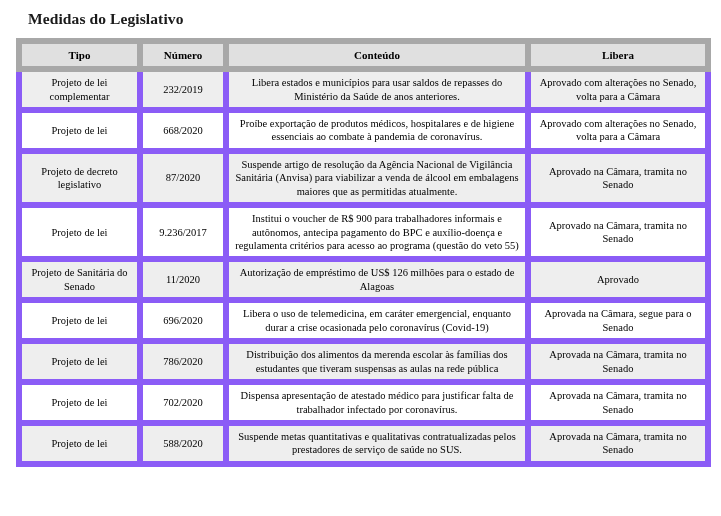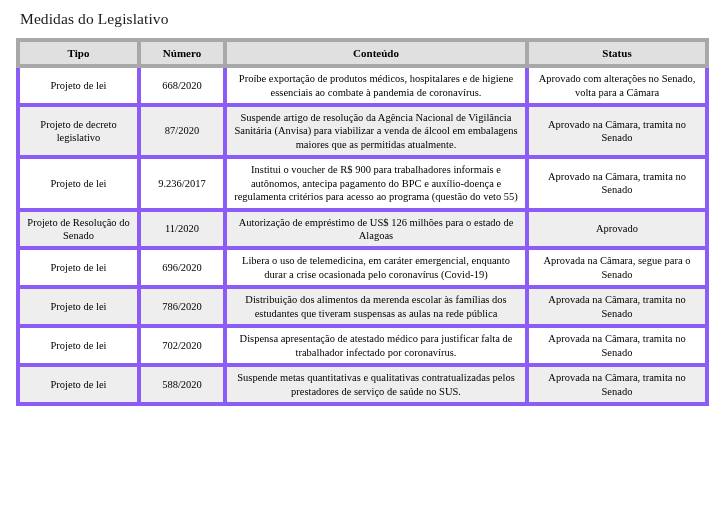--- a/index.html
+++ b/index.html
@@ -24,9 +24,9 @@
   .doc-title {
     font-family: "Liberation Serif", serif;
     font-size: 15.5px;
-    font-weight: normal;
+    font-weight: bold;
     color: #1a1a1a;
-    margin: 2px 0 10px 4px;
+    margin: 2px 0 10px 12px;
     letter-spacing: 0.1px;
   }
   table.measures {

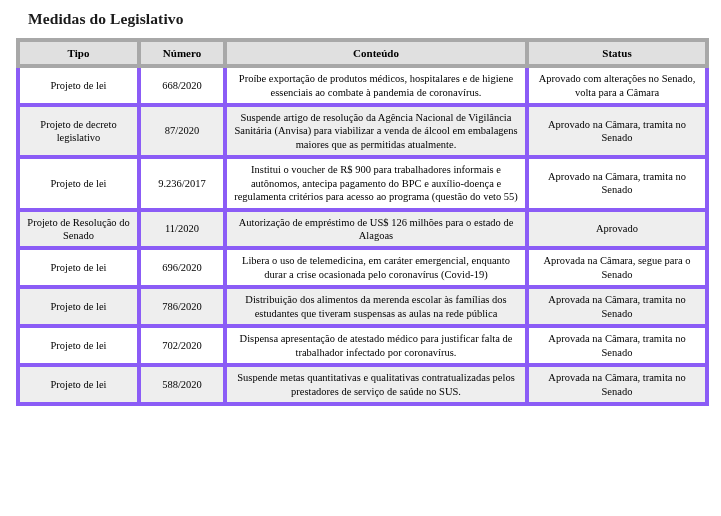--- a/index.html
+++ b/index.html
@@ -42,7 +42,7 @@
 
   table.measures th,
   table.measures td {
-    border: 4px solid #8b5cf6;
+    border: 6px solid #8b5cf6;
     padding: 4px 5px;
     vertical-align: middle;
     line-height: 1.28;

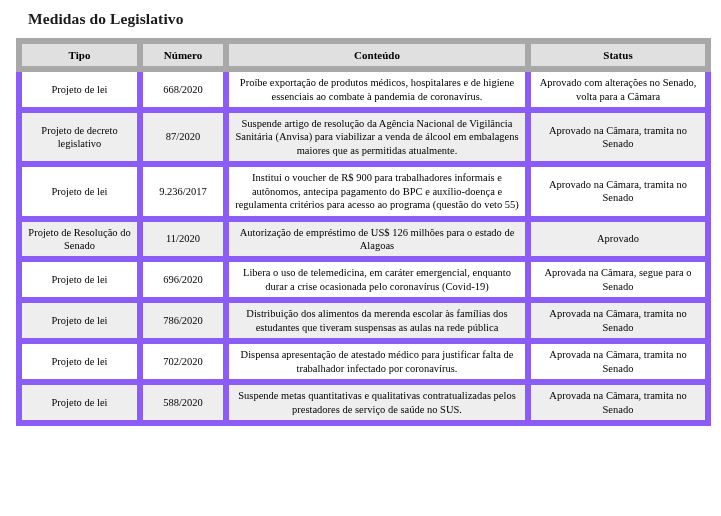--- a/index.html
+++ b/index.html
@@ -97,7 +97,7 @@
         <th>Tipo</th>
         <th>Número</th>
         <th>Conteúdo</th>
-        <th>Status</th>
+        <th>Libera</th>
       </tr>
     </thead>
     <tbody id="tbody">

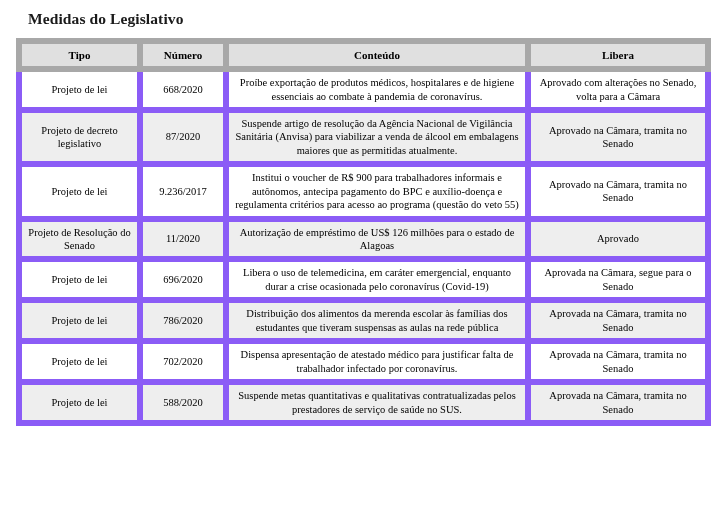--- a/index.html
+++ b/index.html
@@ -101,6 +101,12 @@
       </tr>
     </thead>
     <tbody id="tbody">
+        <tr class="shaded">
+          <td class="tipo">Projeto de lei complementar</td>
+          <td class="numero">232/2019</td>
+          <td class="conteudo">Libera estados e municípios para usar saldos de repasses do Ministério da Saúde de anos anteriores.</td>
+          <td class="status">Aprovado com alterações no Senado, volta para a Câmara</td>
+        </tr>
         <tr class="plain">
           <td class="tipo">Projeto de lei</td>
           <td class="numero">668/2020</td>

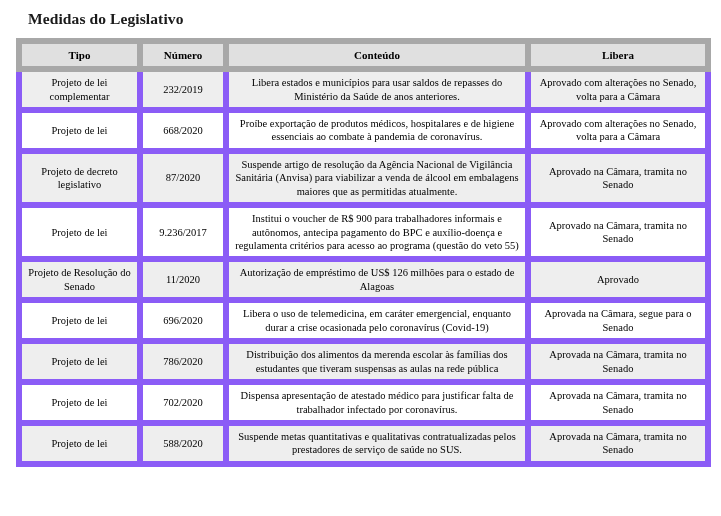--- a/index.html
+++ b/index.html
@@ -126,7 +126,7 @@
           <td class="status">Aprovado na Câmara, tramita no Senado</td>
         </tr>
         <tr class="shaded">
-          <td class="tipo">Projeto de Resolução do Senado</td>
+          <td class="tipo">Projeto de Sanitária do Senado</td>
           <td class="numero">11/2020</td>
           <td class="conteudo">Autorização de empréstimo de US$ 126 milhões para o estado de Alagoas</td>
           <td class="status bold">Aprovado</td>

